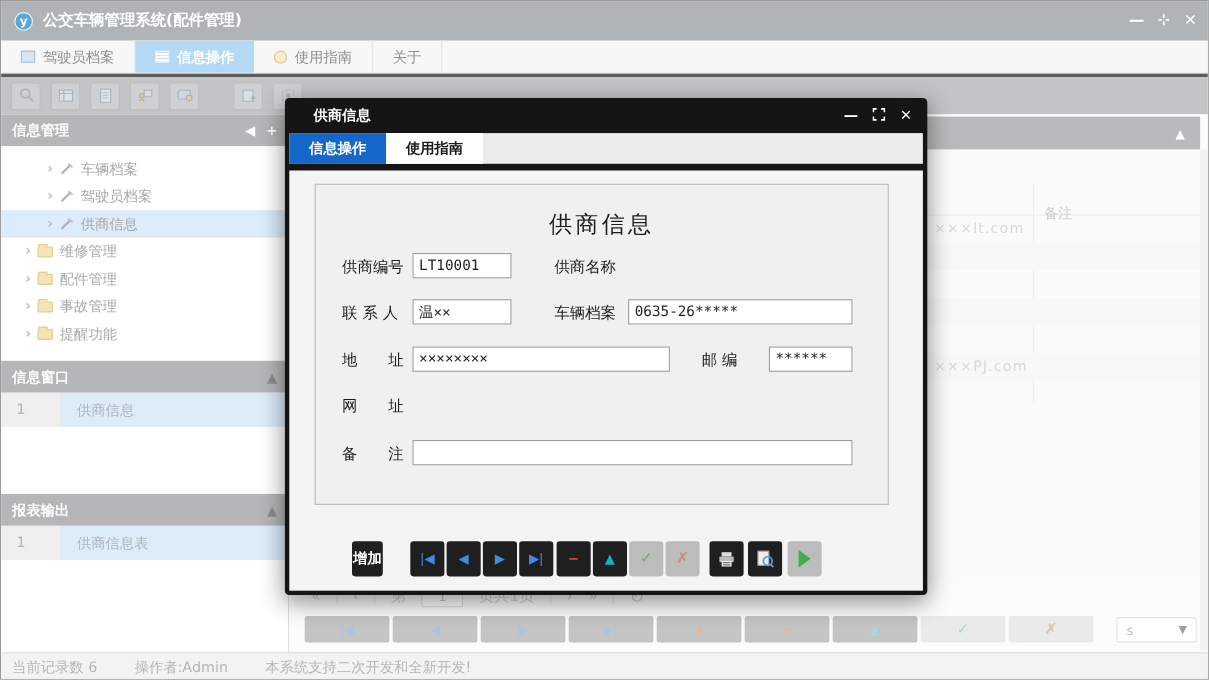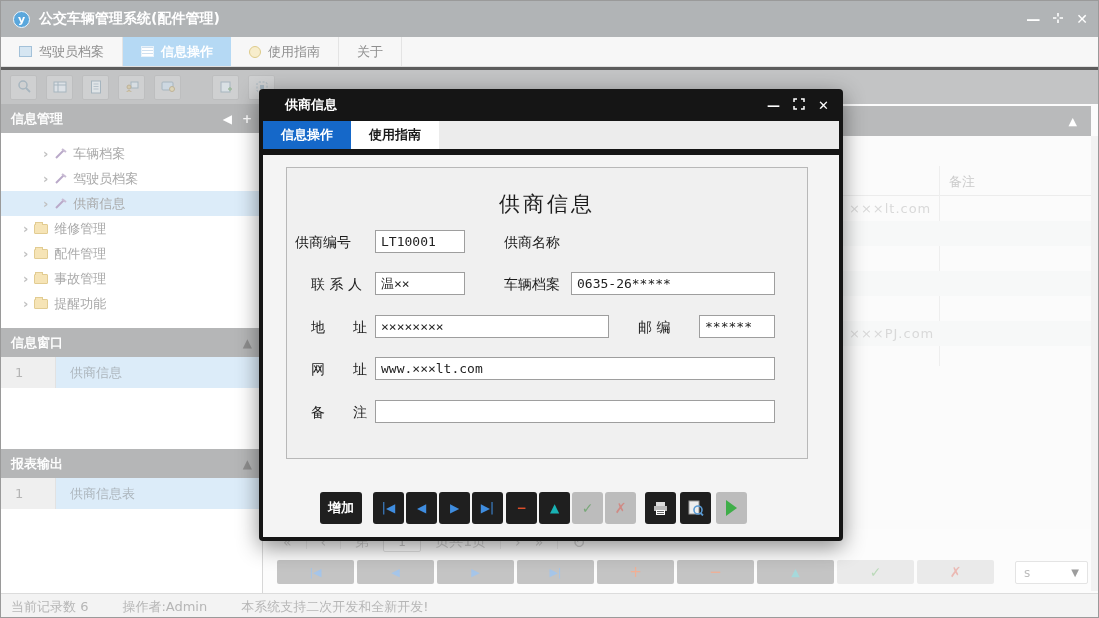--- a/index.html
+++ b/index.html
@@ -69,7 +69,7 @@
   .grid-area { position:absolute; left:0; top:32px; width:828px; height:393px; background:#fbfbfb; }
   .grid-hdr { position:absolute; left:0; top:30px; width:828px; height:30px; border-bottom:1px solid #ececec;
               font-size:13px; color:#cbcbcb; }
-  .grid-hdr .h2 { position:absolute; left:686px; top:7px; }
+  .grid-hdr .h2 { position:absolute; left:686px; top:19px; }
   .grid-col-div { position:absolute; left:676px; top:30px; width:1px; height:200px; background:#eeeeee; }
   .grow { position:absolute; left:0; width:828px; height:25px; font-size:13px; color:#d9d9d9; }
   .grow.alt { background:#f7f8f8; }

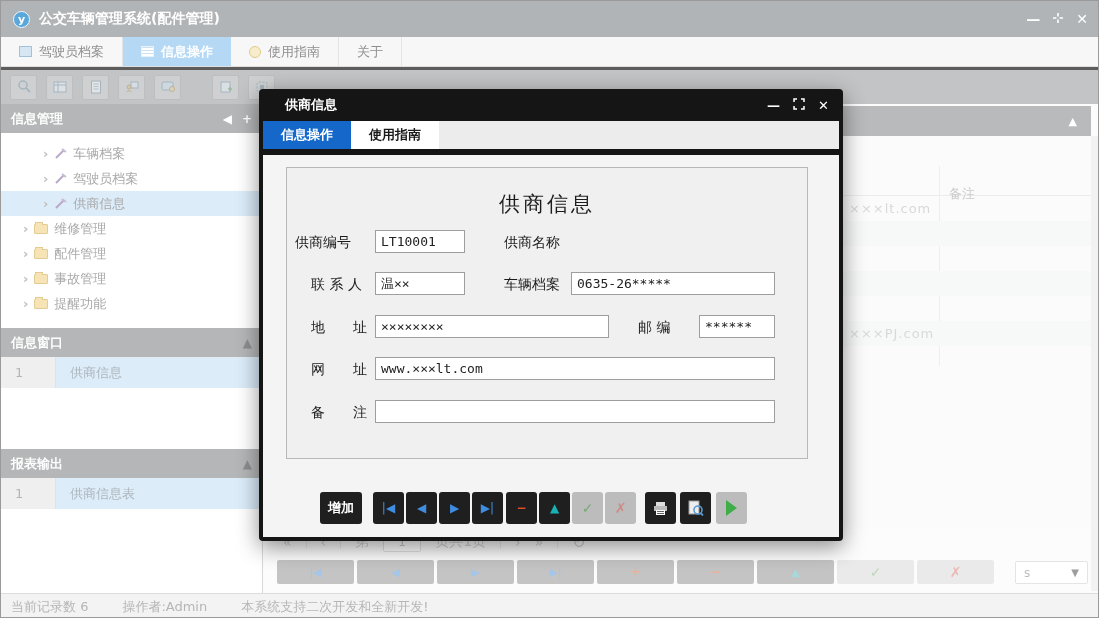--- a/index.html
+++ b/index.html
@@ -381,7 +381,7 @@
       <div class="form-panel">
         <div class="form-title">供商信息</div>
 
-        <span class="flabel" style="left:8px;top:66px;">供商编号</span>
+        <span class="flabel" style="left:24px;top:66px;">供商编号</span>
         <input class="finput" style="left: 88px; top: 62px; width: 90px;" value="LT10001">
         <span class="flabel" style="left:217px;top:66px;">供商名称</span>
 

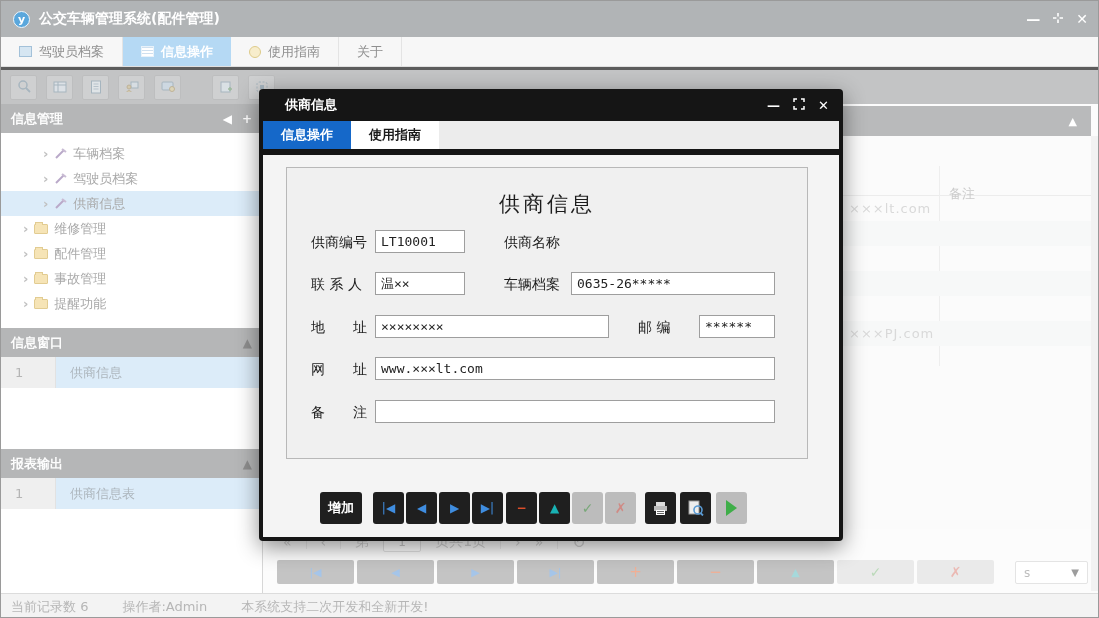--- a/index.html
+++ b/index.html
@@ -396,7 +396,6 @@
         <input class="finput" style="left: 412px; top: 147px; width: 76px;" value="******">
 
         <span class="flabel" style="left:24px;top:193px;">网　　址</span>
-        <input class="finput" style="left: 88px; top: 189px; width: 400px;" value="www.×××lt.com">
 
         <span class="flabel" style="left:24px;top:236px;">备　　注</span>
         <input class="finput" style="left: 88px; top: 232px; width: 400px;" value="">

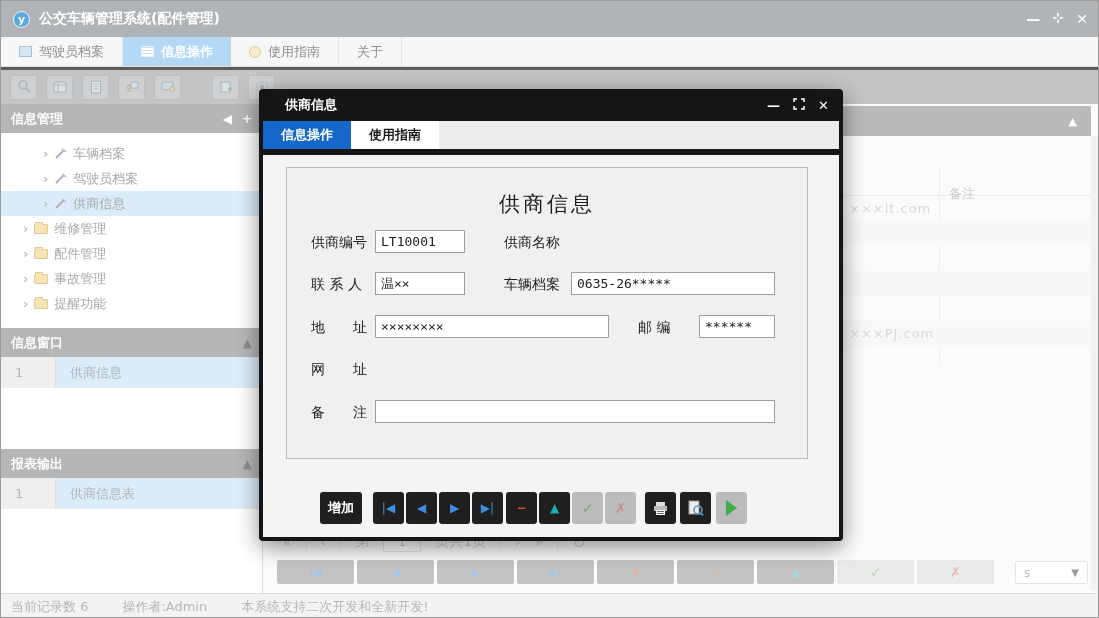--- a/index.html
+++ b/index.html
@@ -125,7 +125,7 @@
   .dlg-btns { position:absolute; left:0; top:337px; width:576px; height:32px; }
   .dbtn { position:absolute; height:32px; width:31px; background:#1f1f1f; border-radius:3px;
           display:flex; align-items:center; justify-content:center; font-size:12px; color:#3f8de0; }
-  .dbtn.add { width:42px; color:#fff; font-size:13px; font-weight:bold; }
+  .dbtn.add { width:28px; color:#fff; font-size:13px; font-weight:bold; }
   .dbtn.red { color:#e5512b; font-weight:bold; }
   .dbtn.teal { color:#19b2b4; }
   .dbtn.lite { background:#bcbcbc; }

